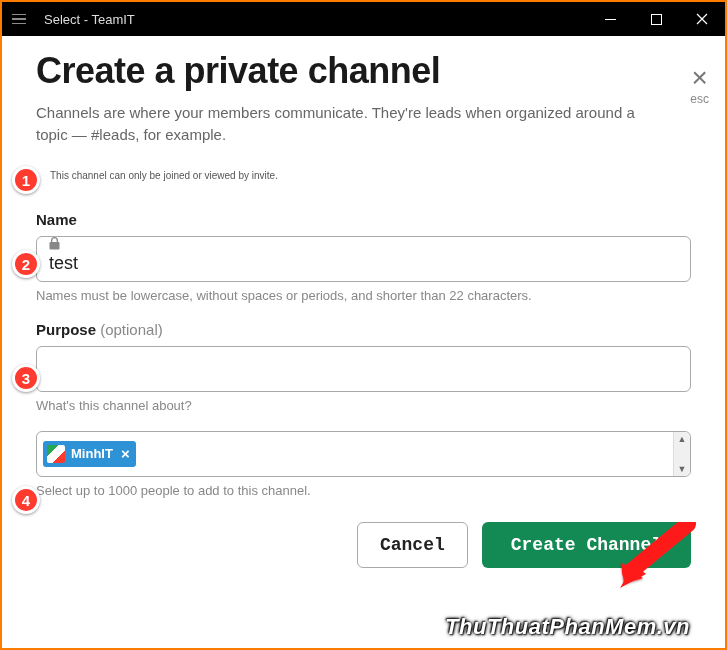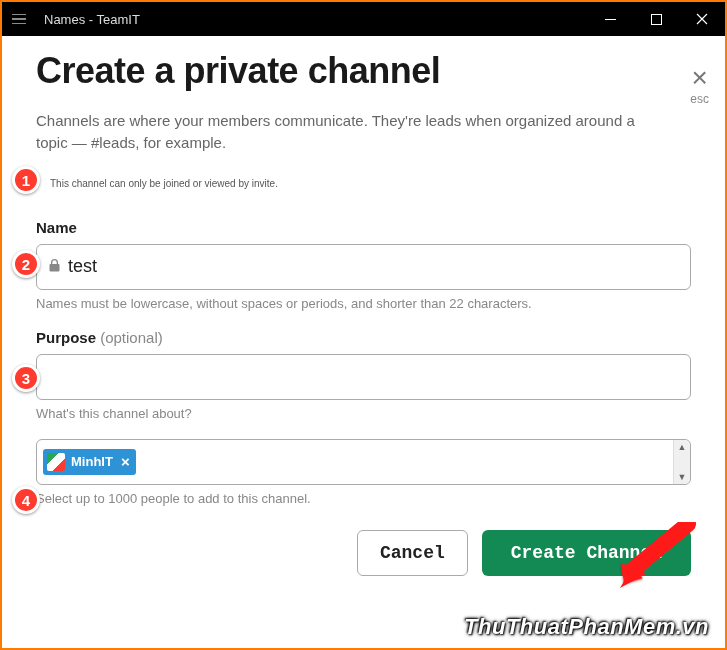--- a/index.html
+++ b/index.html
@@ -275,7 +275,7 @@
         <path d="M0 0h14M0 5h14M0 10h14" stroke="#bbb" stroke-width="1.5"></path>
       </svg>
   </div>
-  <div class="title-text">Names - TeamIT</div>
+  <div class="title-text">Select - TeamIT</div>
   <div class="win-controls">
     <div class="win-btn">
       <svg width="11" height="11">

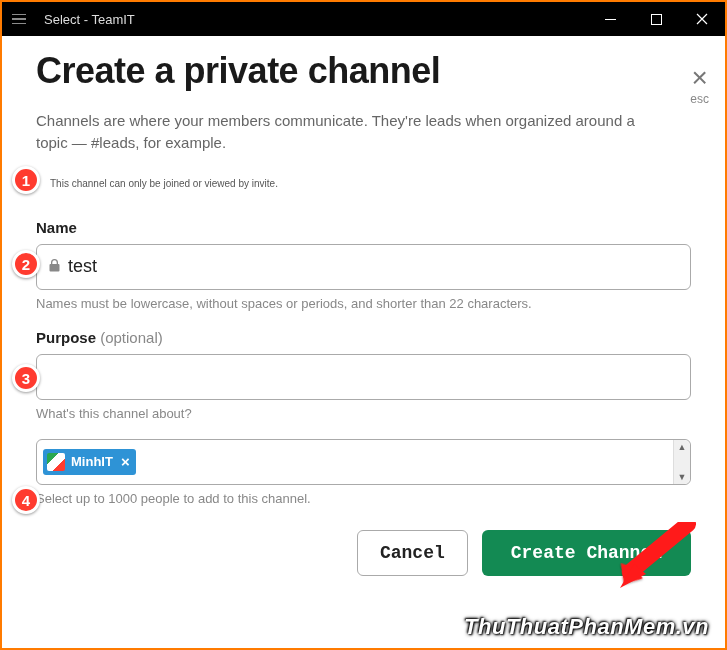--- a/index.html
+++ b/index.html
@@ -70,7 +70,7 @@
     font-size: 36px;
     font-weight: 800;
     color: #1a1a1a;
-    margin-bottom: 18px;
+    margin-bottom: 10px;
     letter-spacing: -0.5px;
   }
   .modal-desc {

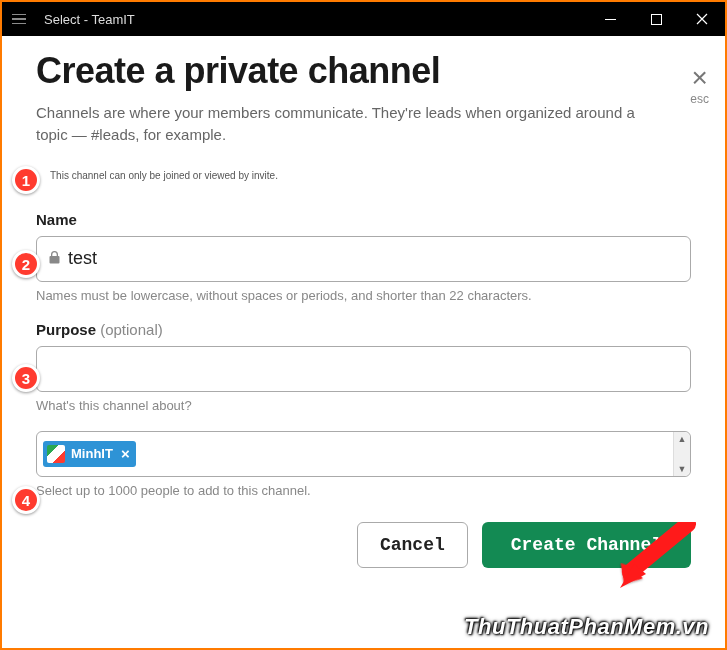--- a/index.html
+++ b/index.html
@@ -131,8 +131,9 @@
     font-size: 18px;
     color: #222;
     display: flex;
-    align-items: center;
+    align-items: flex-start;
     background:#fff;
+    flex-direction:column;
   }
   .text-input .lock { color:#888; font-size:13px; margin-right:8px; }
   .text-input input {

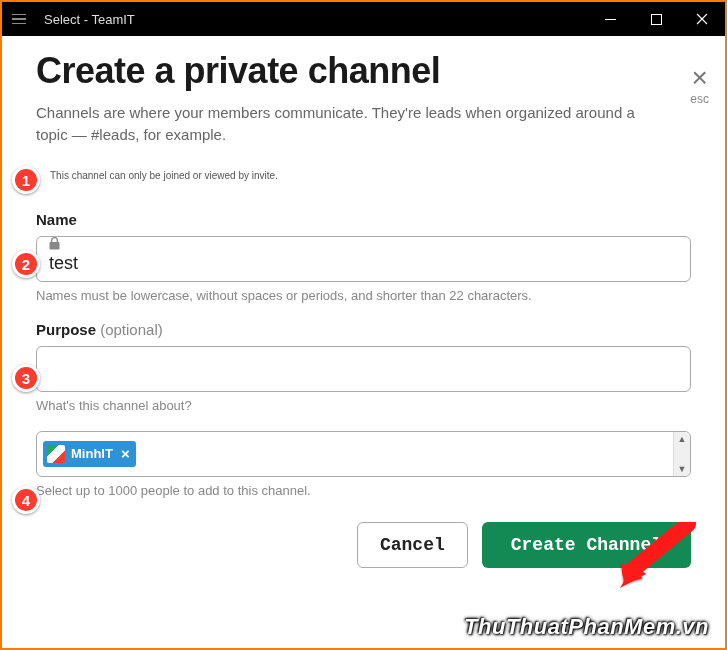--- a/index.html
+++ b/index.html
@@ -252,7 +252,7 @@
   
   .watermark {
     position: absolute;
-    bottom: 8px; right: 16px;
+    bottom: 8px; right: 35px;
     font-size: 22px;
     font-weight: 700;
     font-style: italic;

